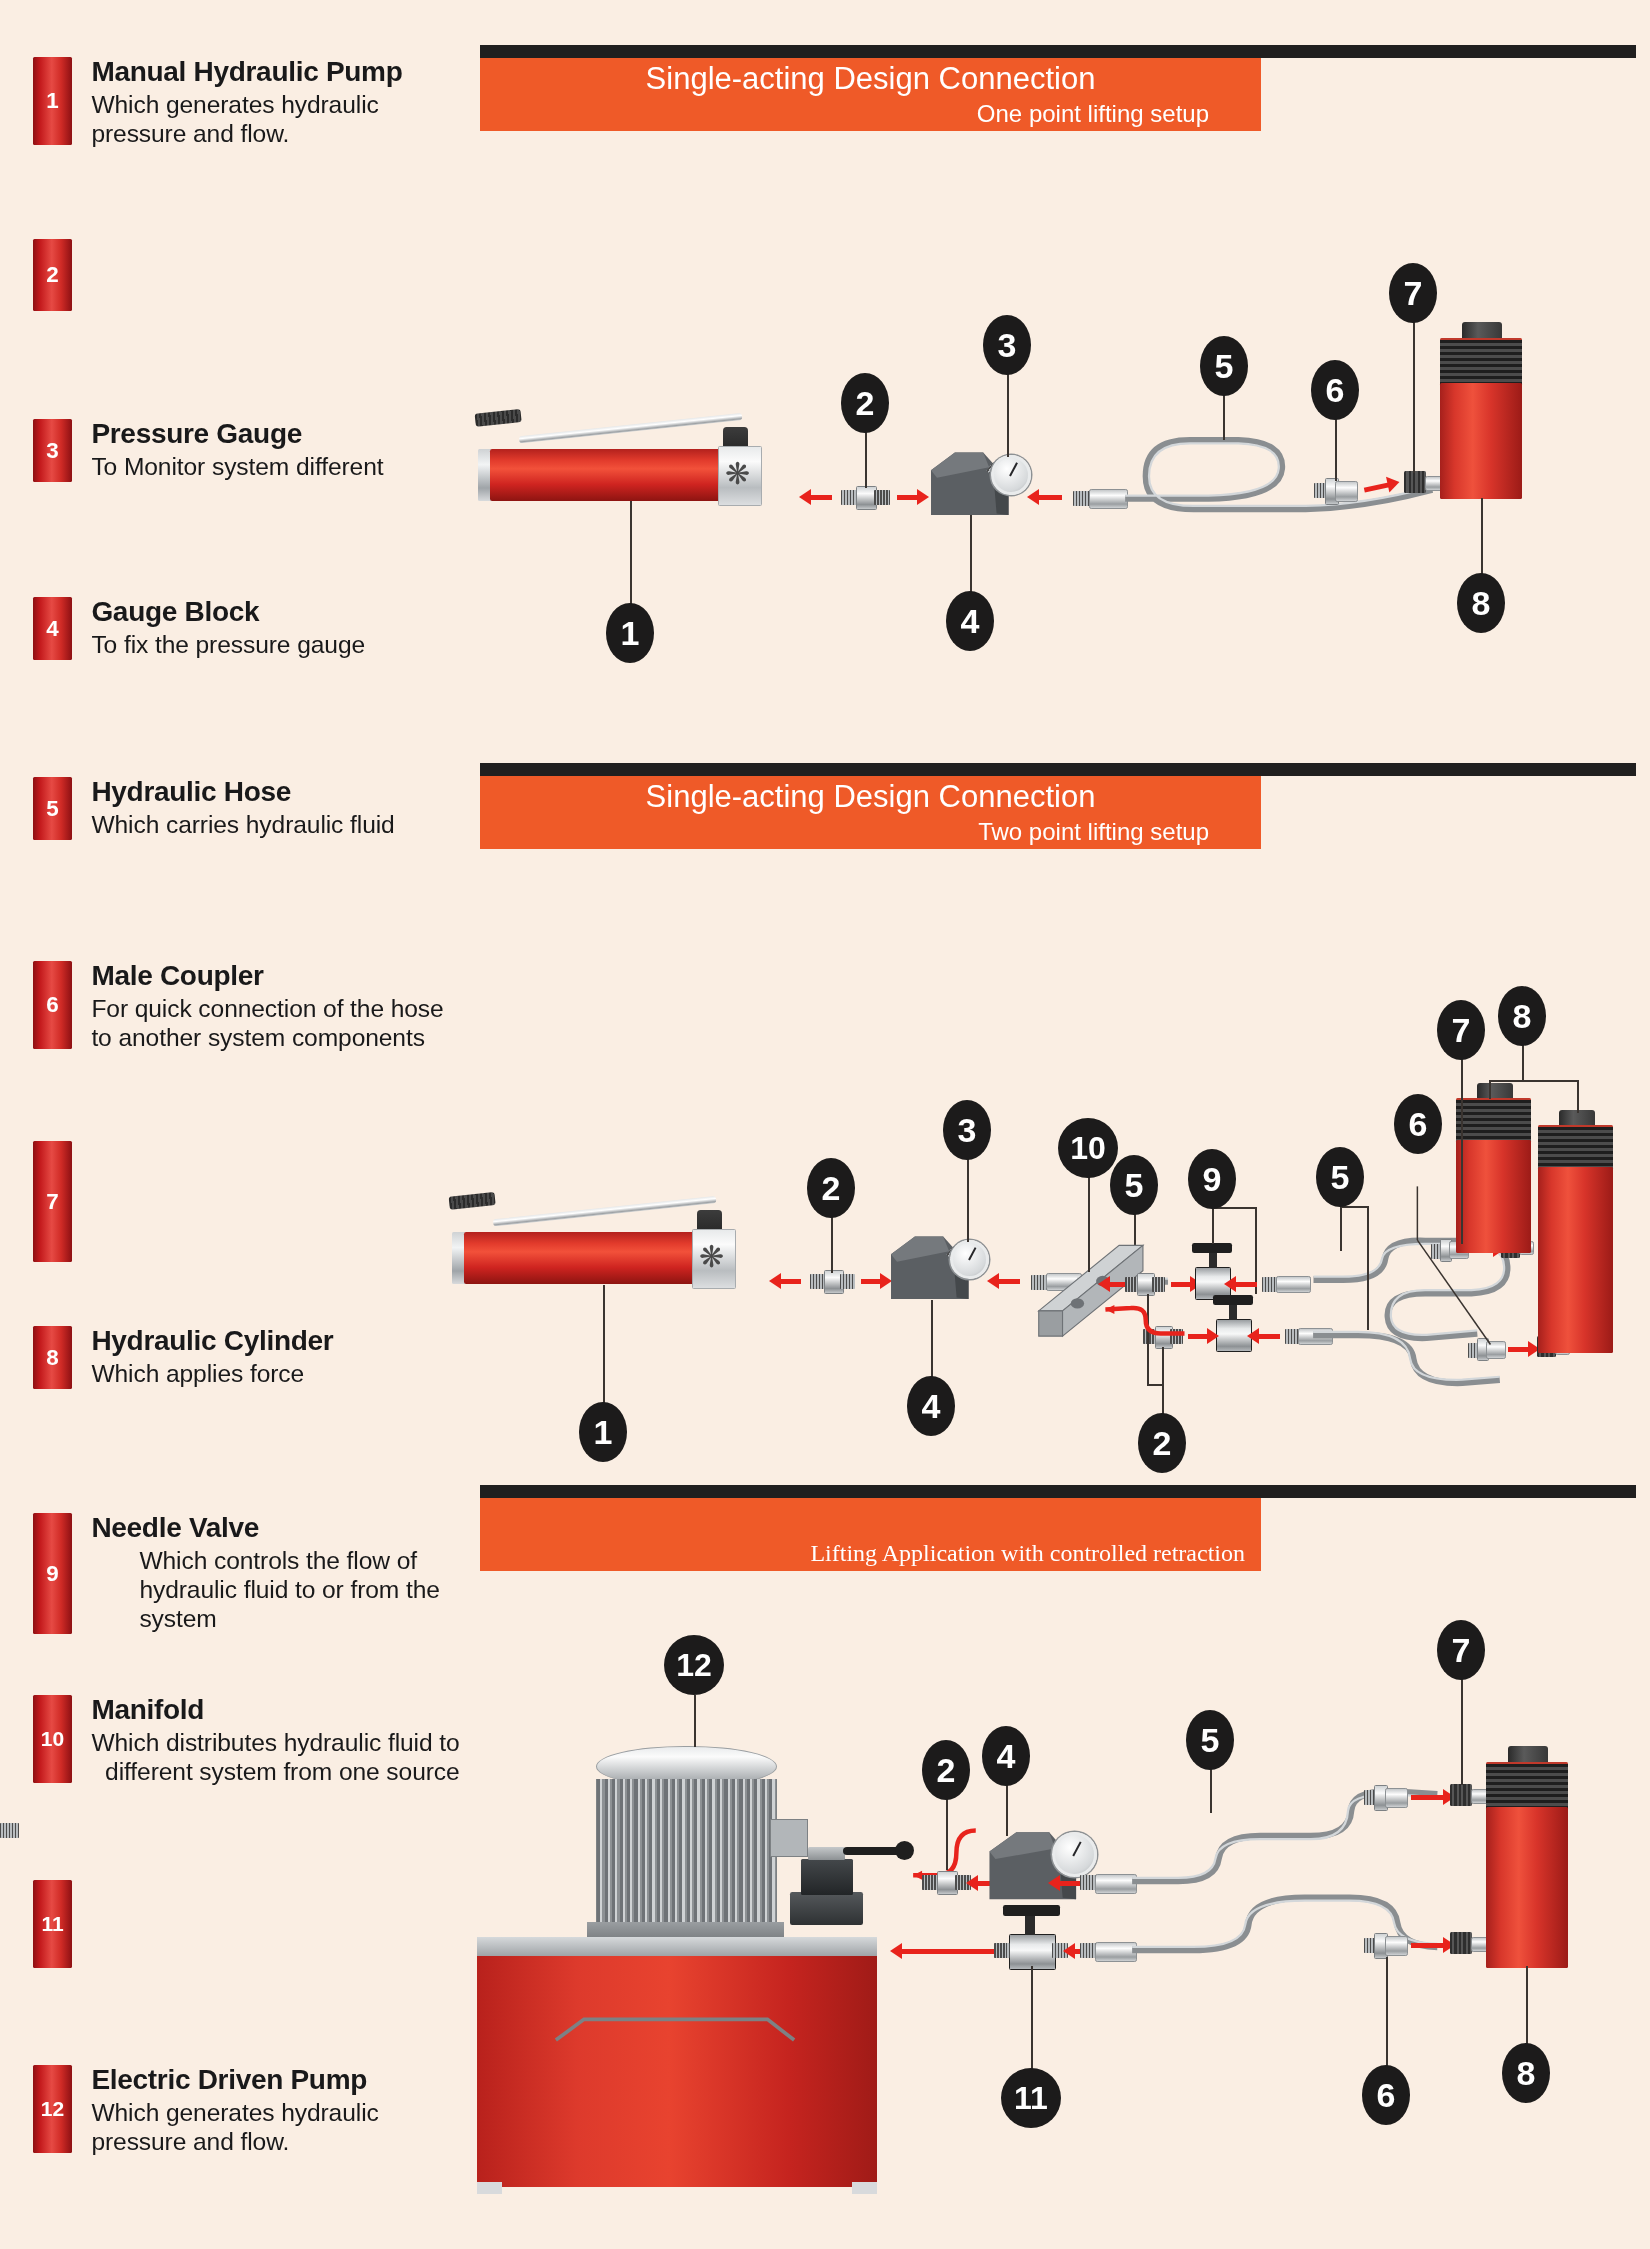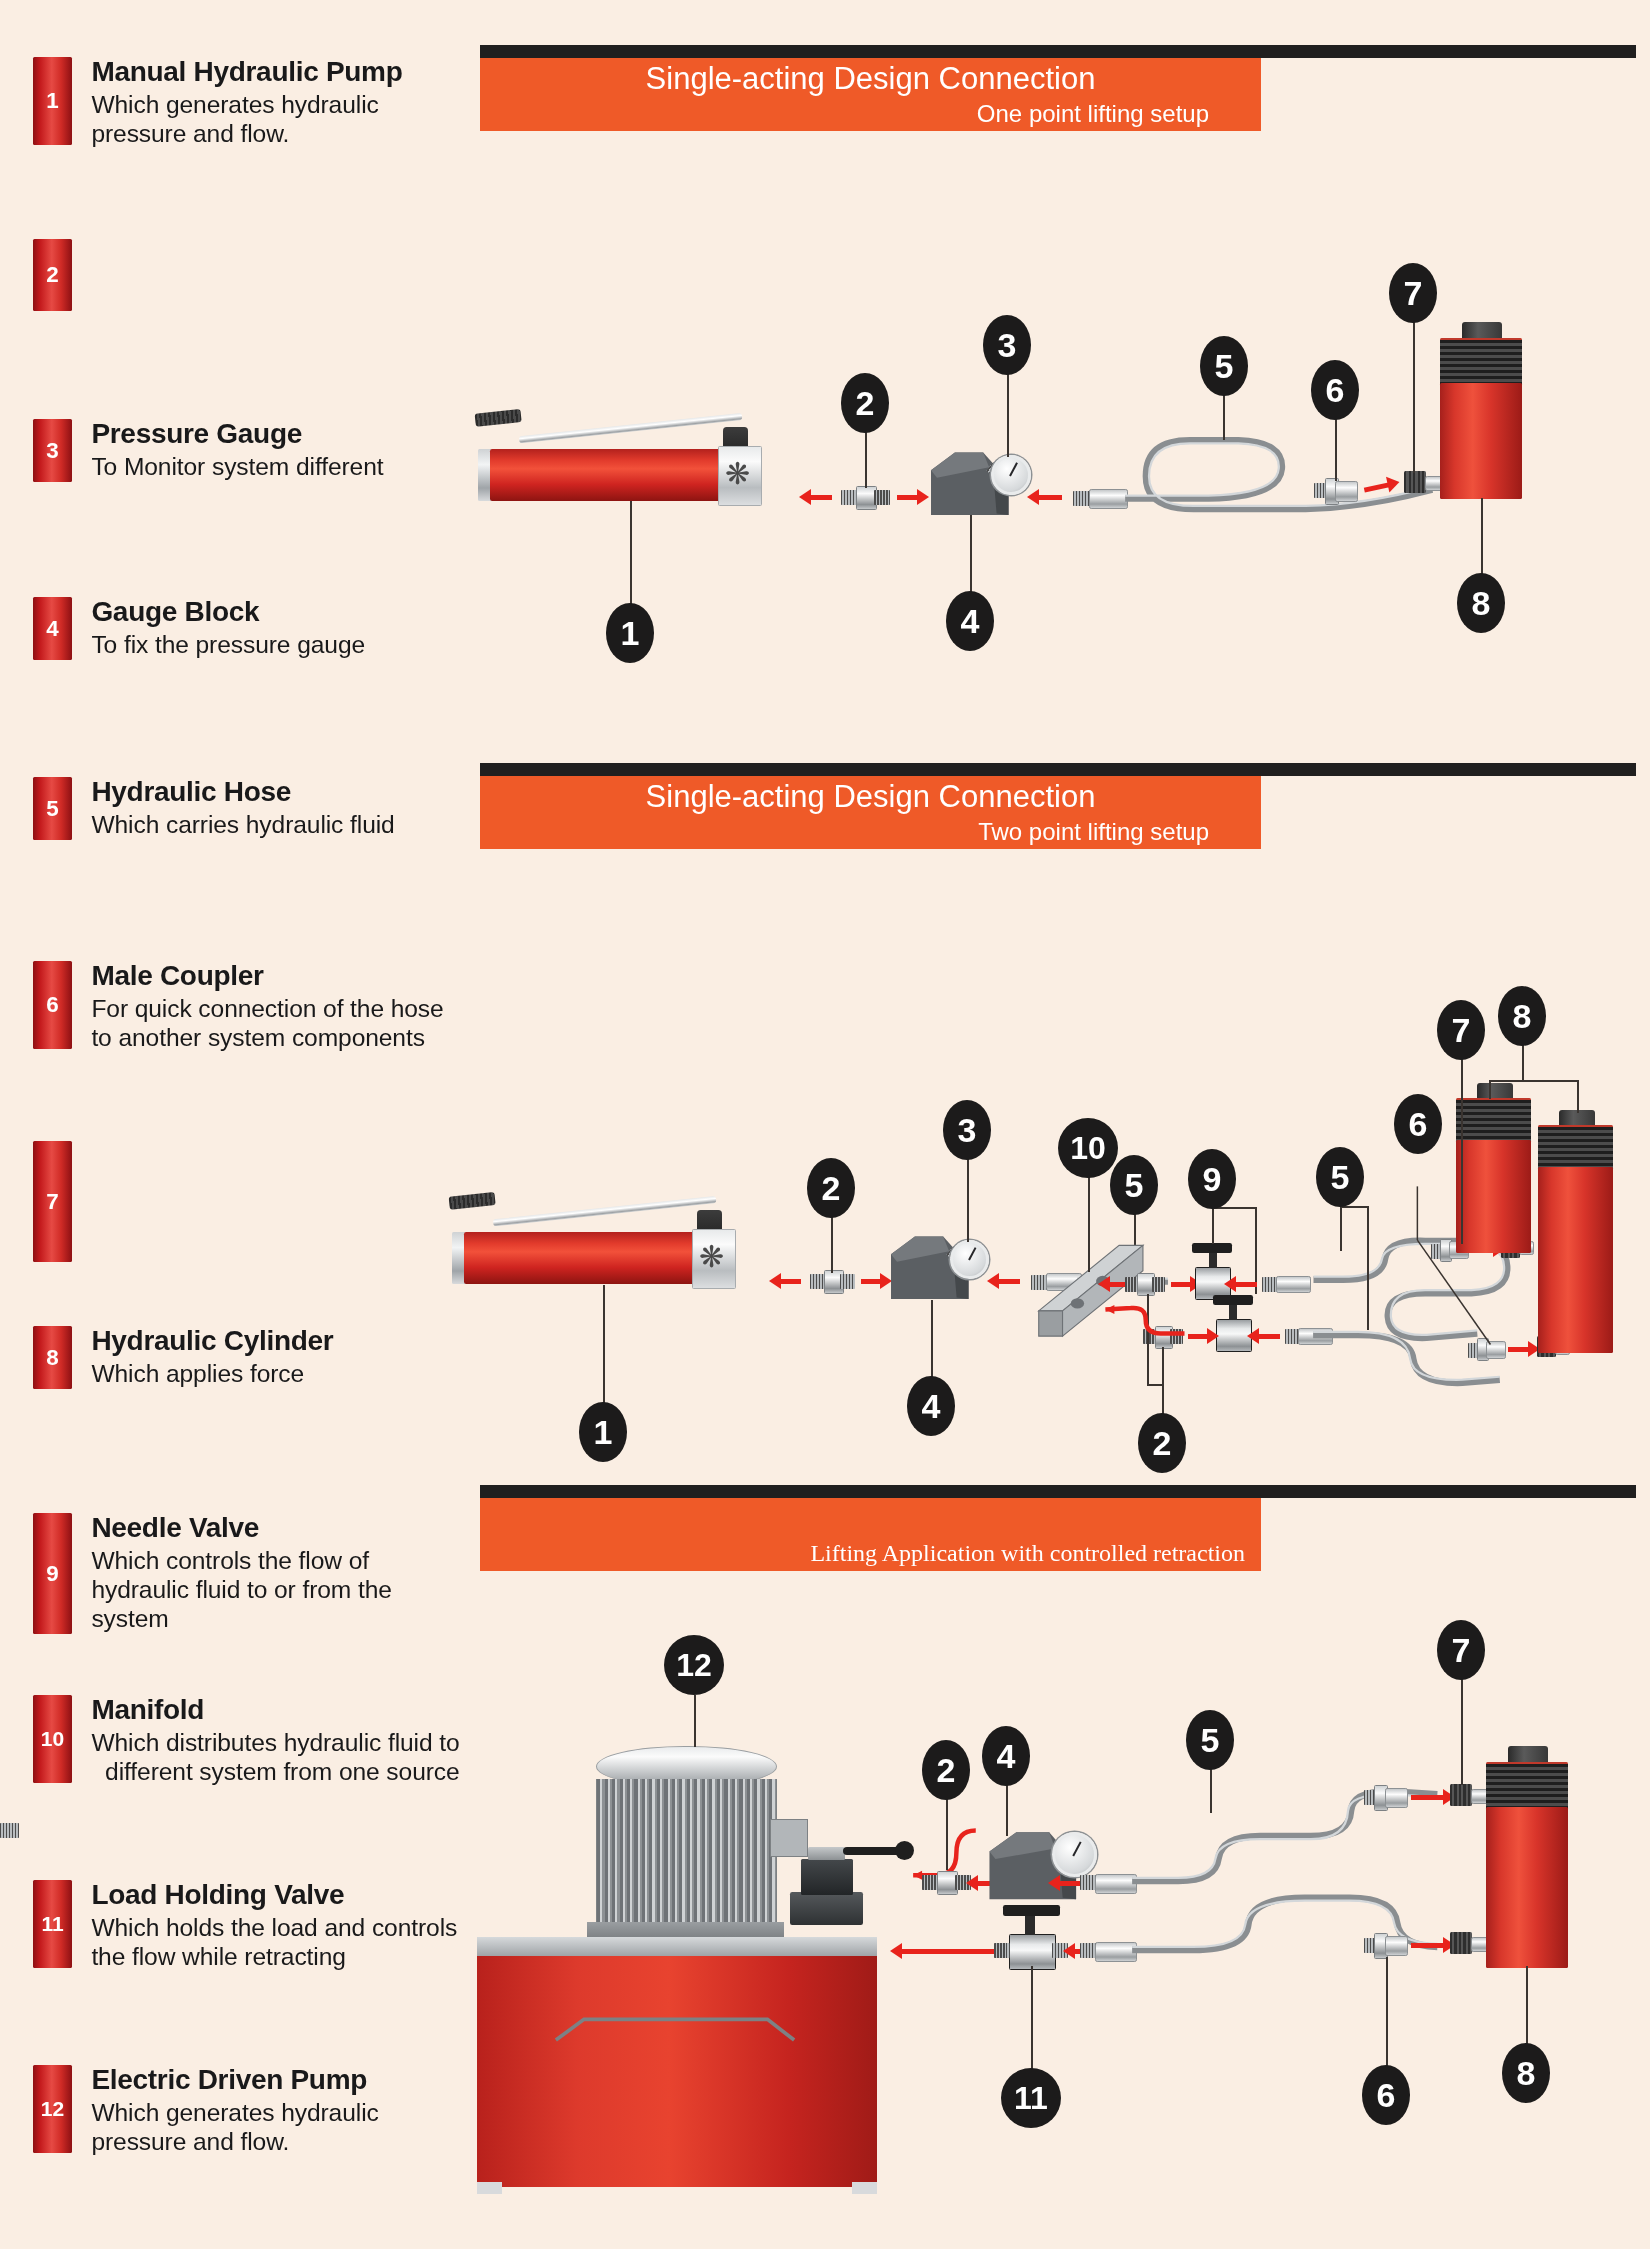--- a/index.html
+++ b/index.html
@@ -272,7 +272,7 @@
       <div class="num-bar" style="height:121px;">9</div>
       <div class="legend-text">
         <div class="legend-title">Needle Valve</div>
-        <div class="legend-desc" style="white-space:pre-line;">Which controls the flow of
+        <div class="legend-desc" style="white-space:pre-line;margin-left:48px;">Which controls the flow of
 hydraulic fluid to or from the
 system</div>
       </div>

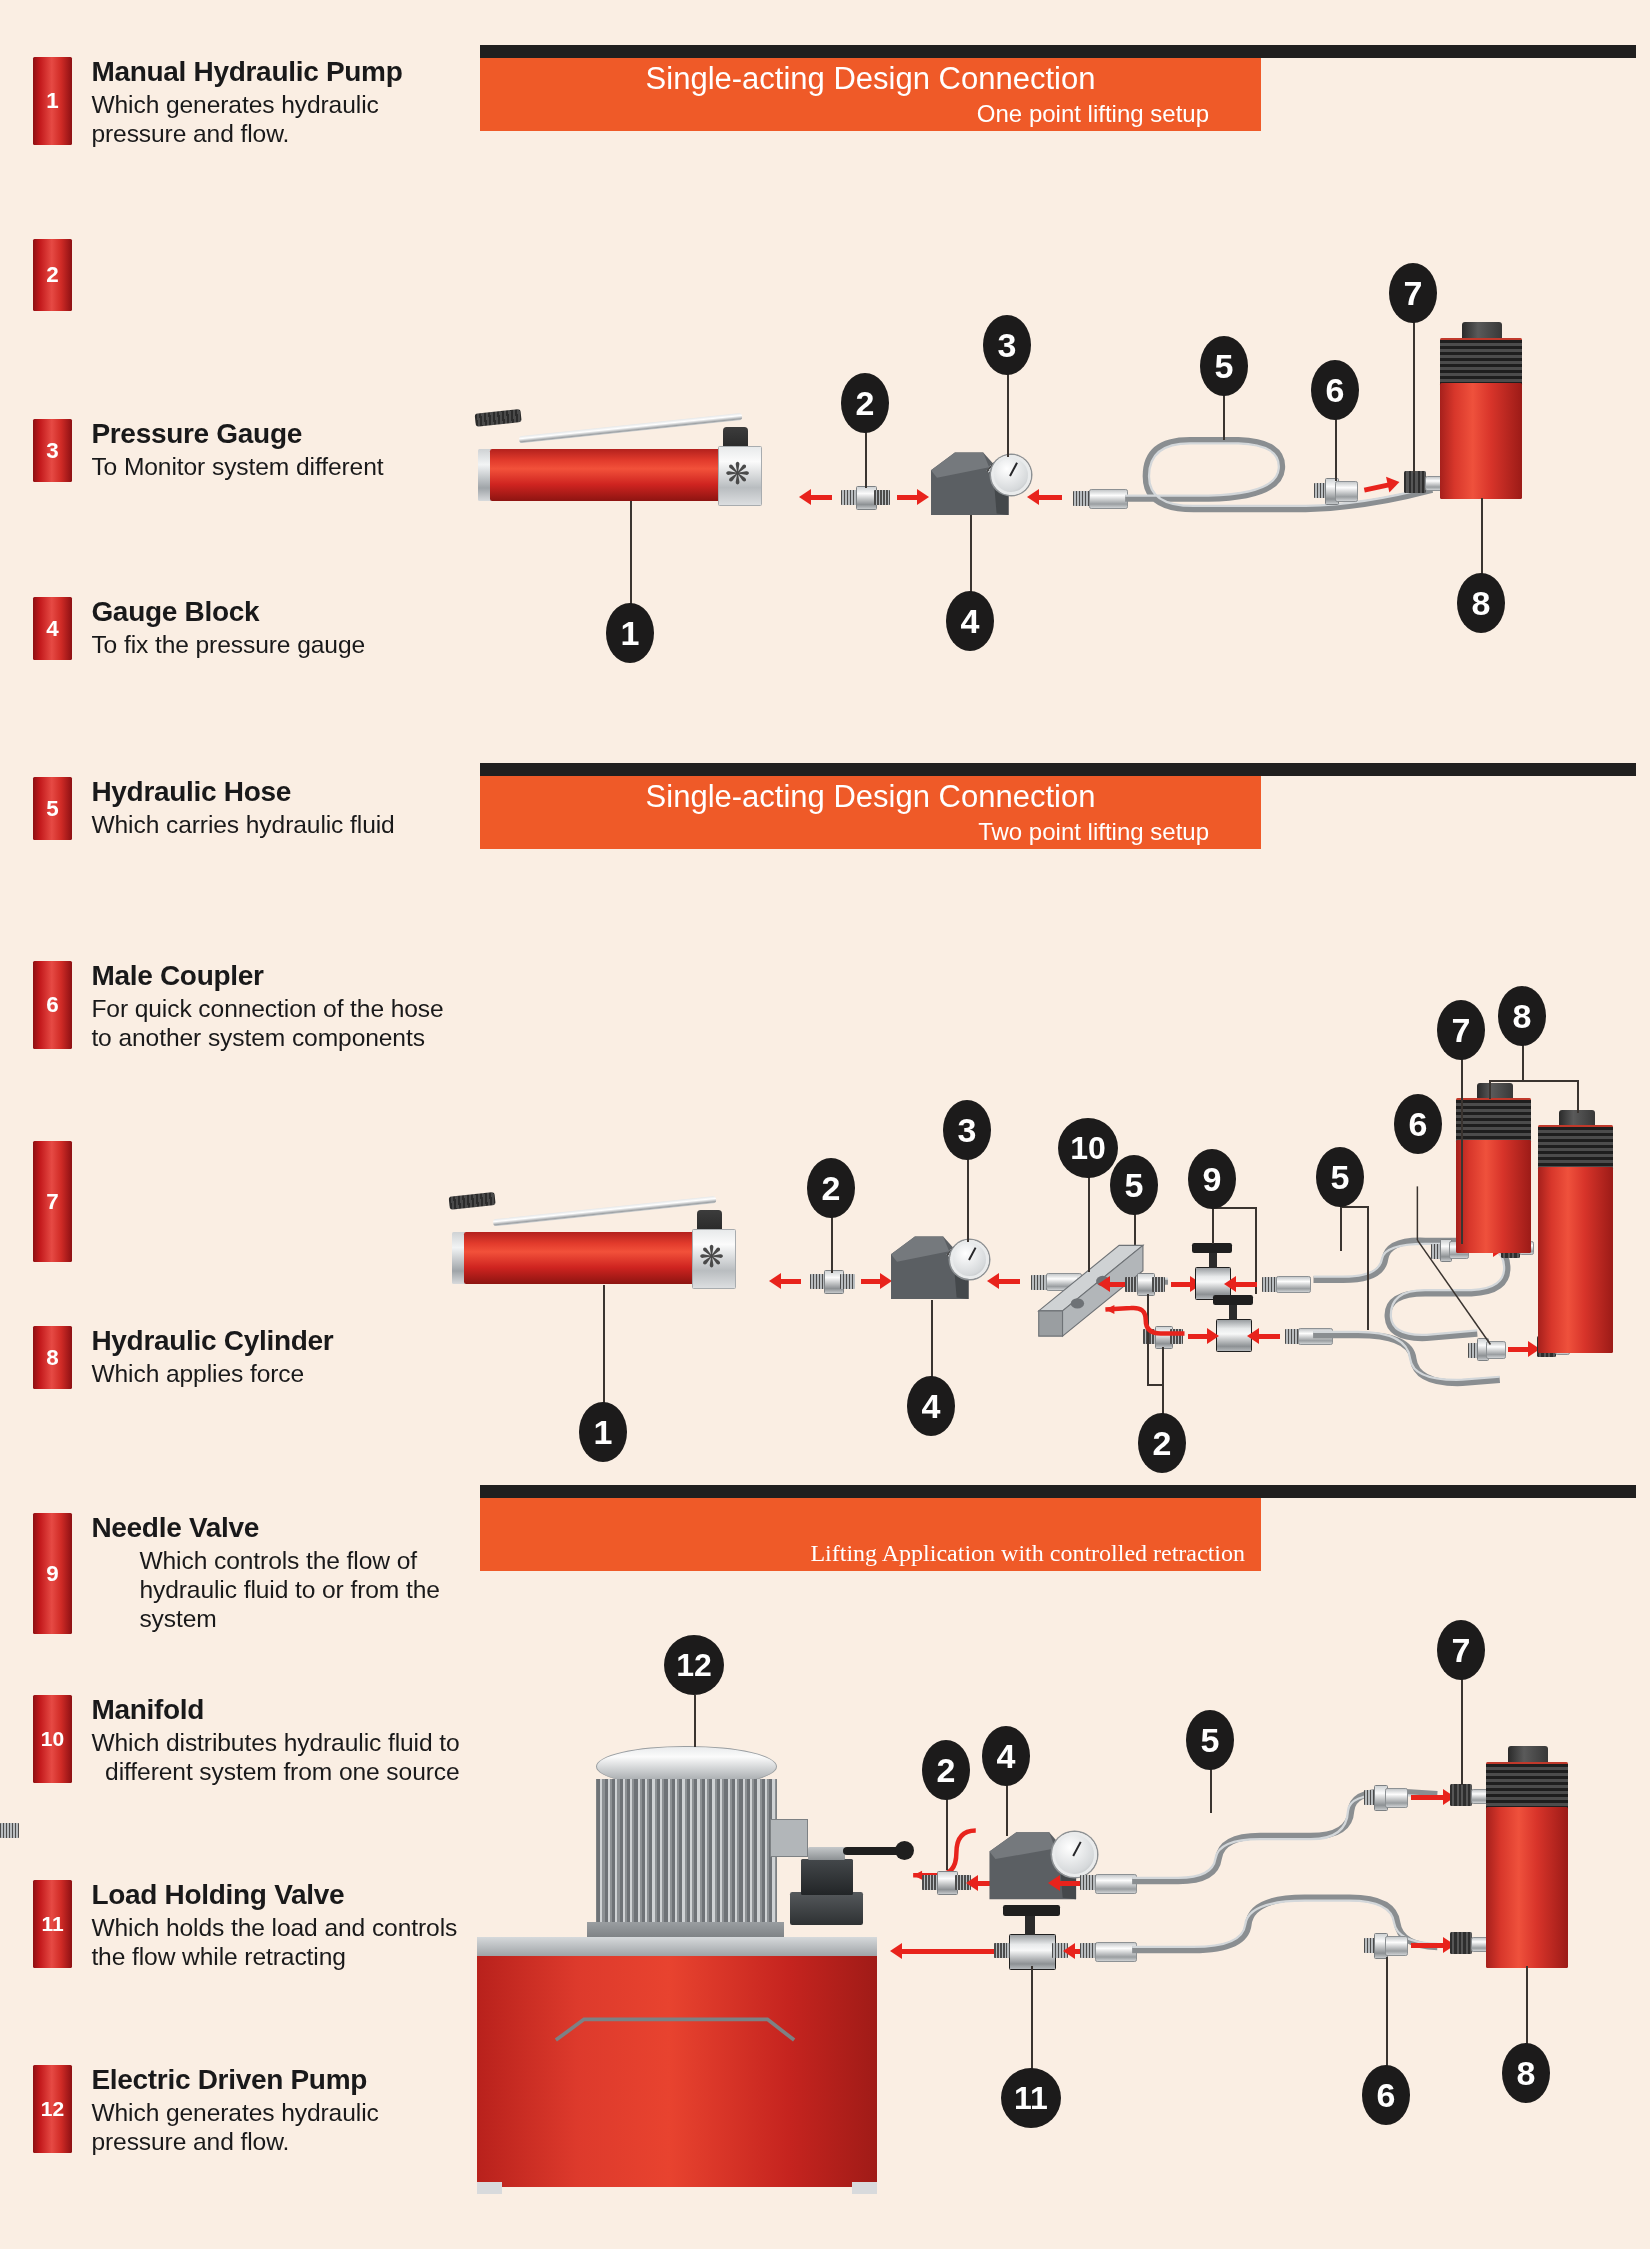--- a/index.html
+++ b/index.html
@@ -289,11 +289,6 @@
 
     <div class="legend-item" style="left:33px;top:1880px;">
       <div class="num-bar" style="height:88px;font-size:21px;">11</div>
-      <div class="legend-text">
-        <div class="legend-title">Load Holding Valve</div>
-        <div class="legend-desc" style="white-space:pre-line;">Which holds the load and controls
-the flow while retracting</div>
-      </div>
     </div>
 
     <div class="legend-item" style="left:33px;top:2065px;">

